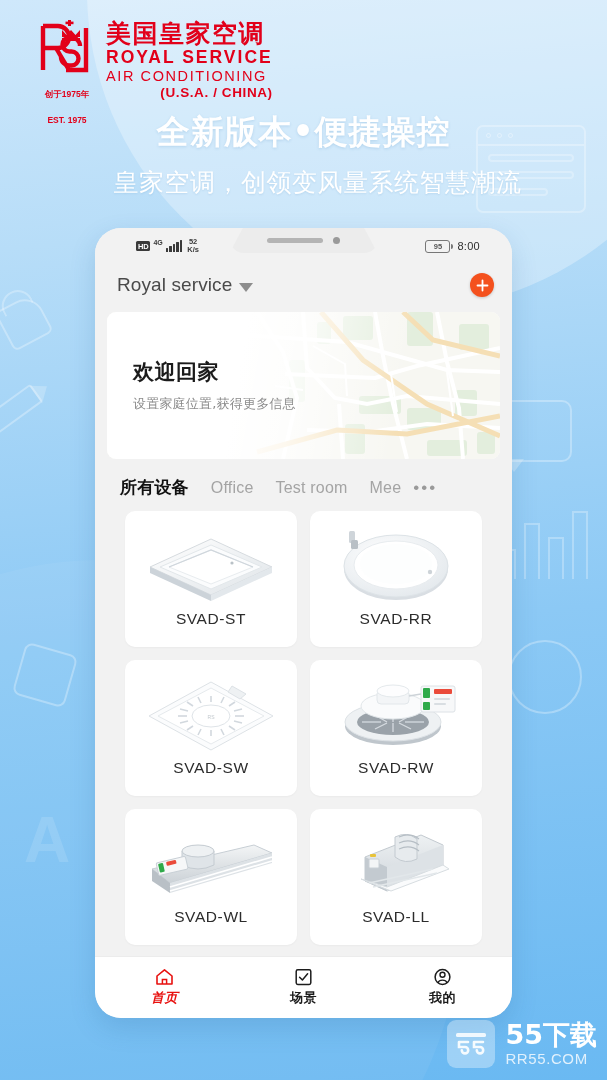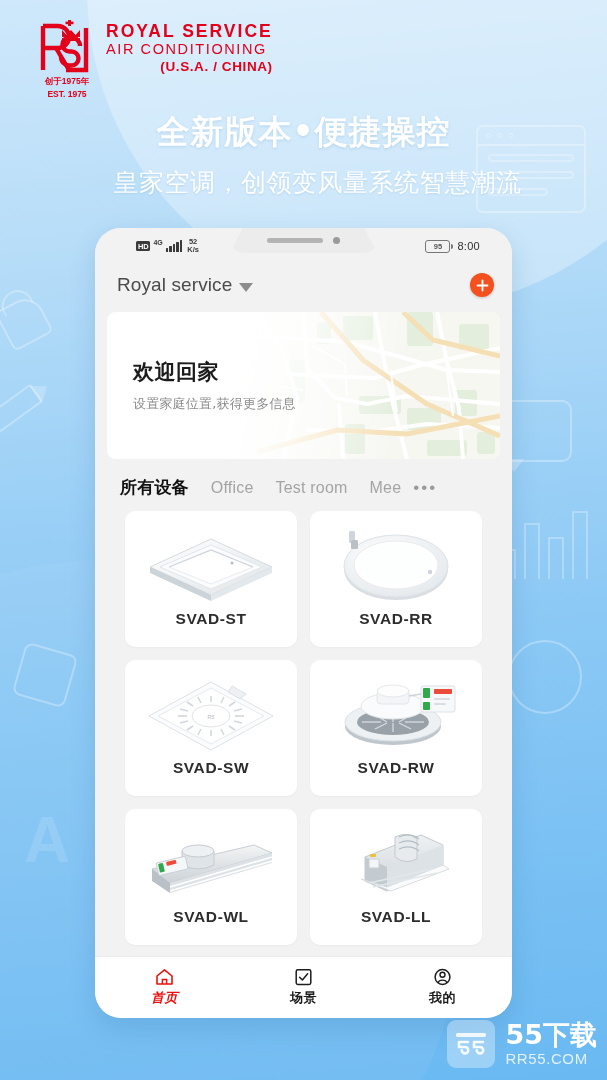--- a/index.html
+++ b/index.html
@@ -373,6 +373,7 @@
       <div class="mono-est">EST. 1975</div>
     </div>
     <div class="brand-words">
+      <div class="brand-cn">美国皇家空调</div>
       <div class="brand-en1">ROYAL SERVICE</div>
       <div class="brand-en2">AIR CONDITIONING</div>
       <div class="brand-en3">(U.S.A. / CHINA)</div>

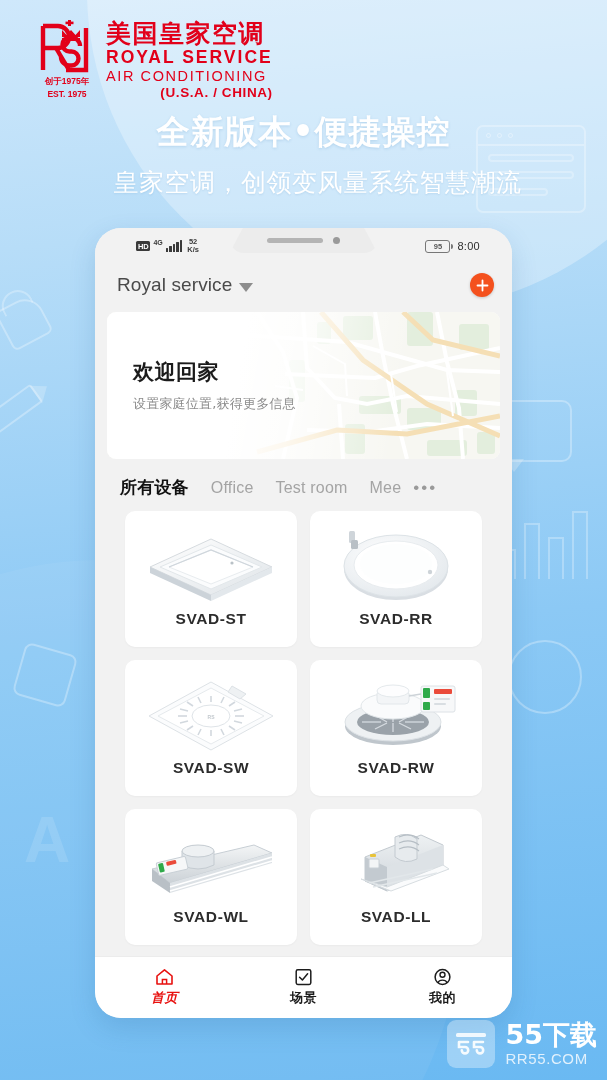--- a/index.html
+++ b/index.html
@@ -108,7 +108,7 @@
   .monogram .mono-svg { display: block; }
   .mono-est {
     color: #e2001a; font-weight: 700; line-height: 1.12;
-    font-size: 8.5px; letter-spacing: 0px; margin-top: 3px;
+    font-size: 8.5px; letter-spacing: 0px; margin-top: 16px;
     font-family: "Liberation Sans", sans-serif;
   }
   .brand-words { color: #e2001a; padding-top: 3px; }

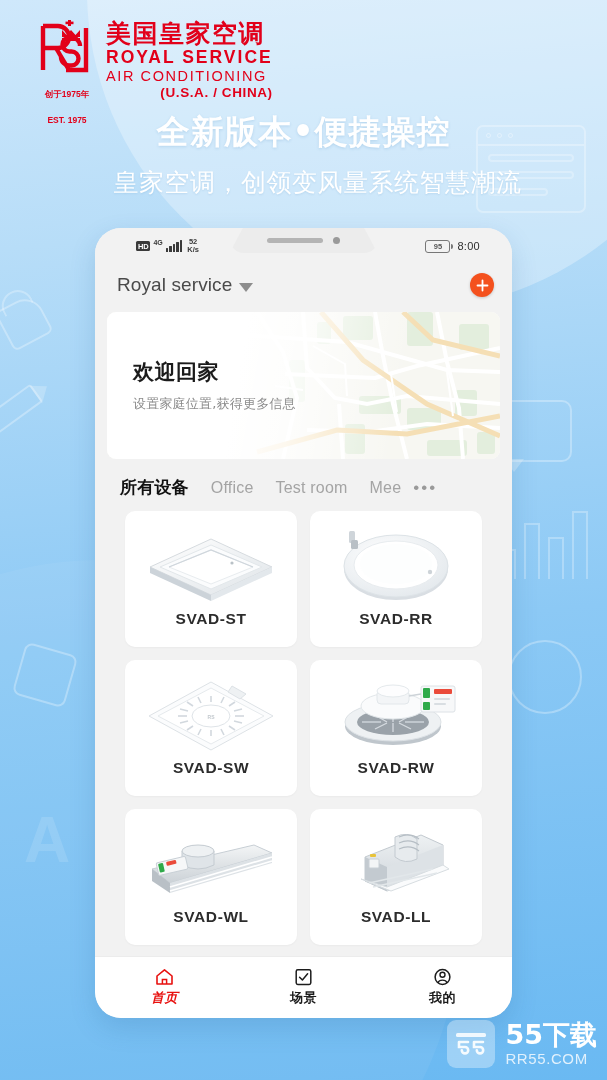--- a/index.html
+++ b/index.html
@@ -253,7 +253,7 @@
   
   .device-grid {
     display: grid; grid-template-columns: 1fr 1fr;
-    gap: 13px; padding: 0 30px; font-weight: bold;
+    gap: 13px; padding: 0 30px;
   }
   .device-card {
     background: #fff; border-radius: 10px; height: 136px;

